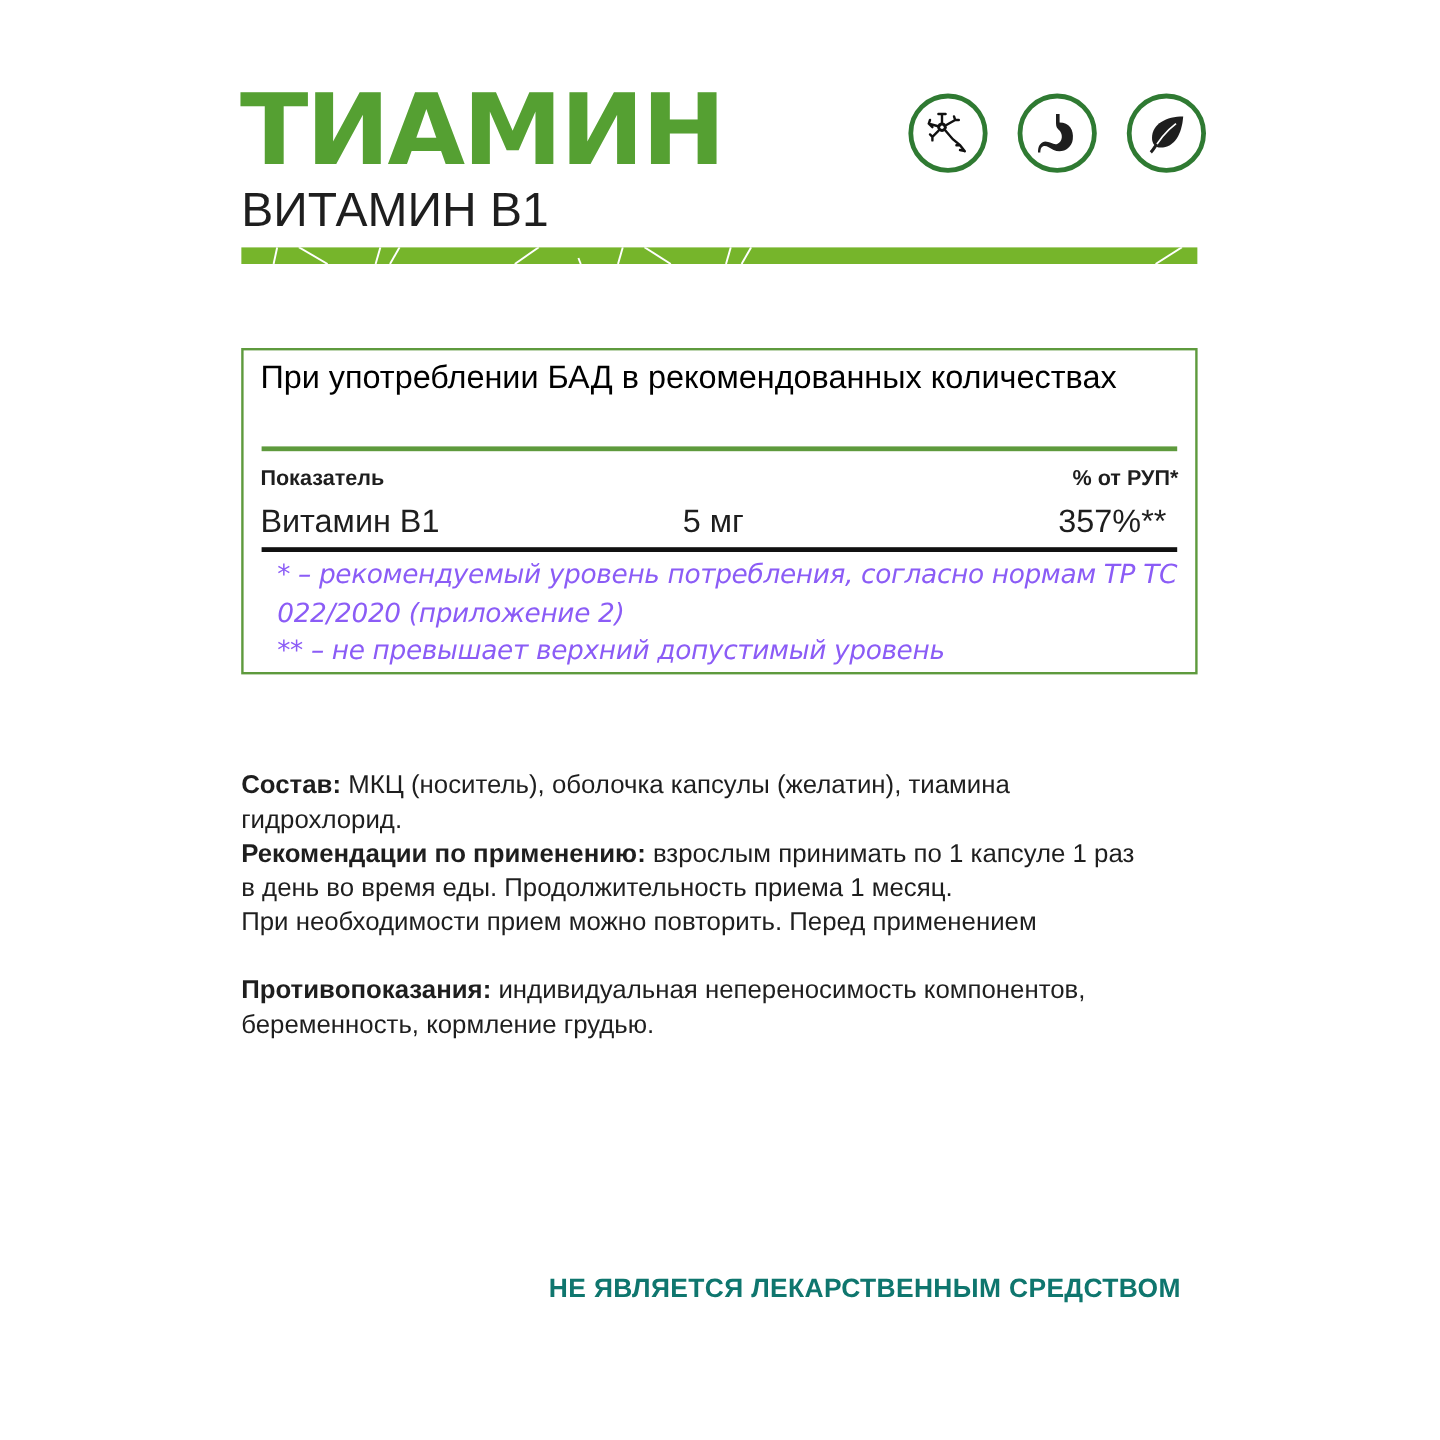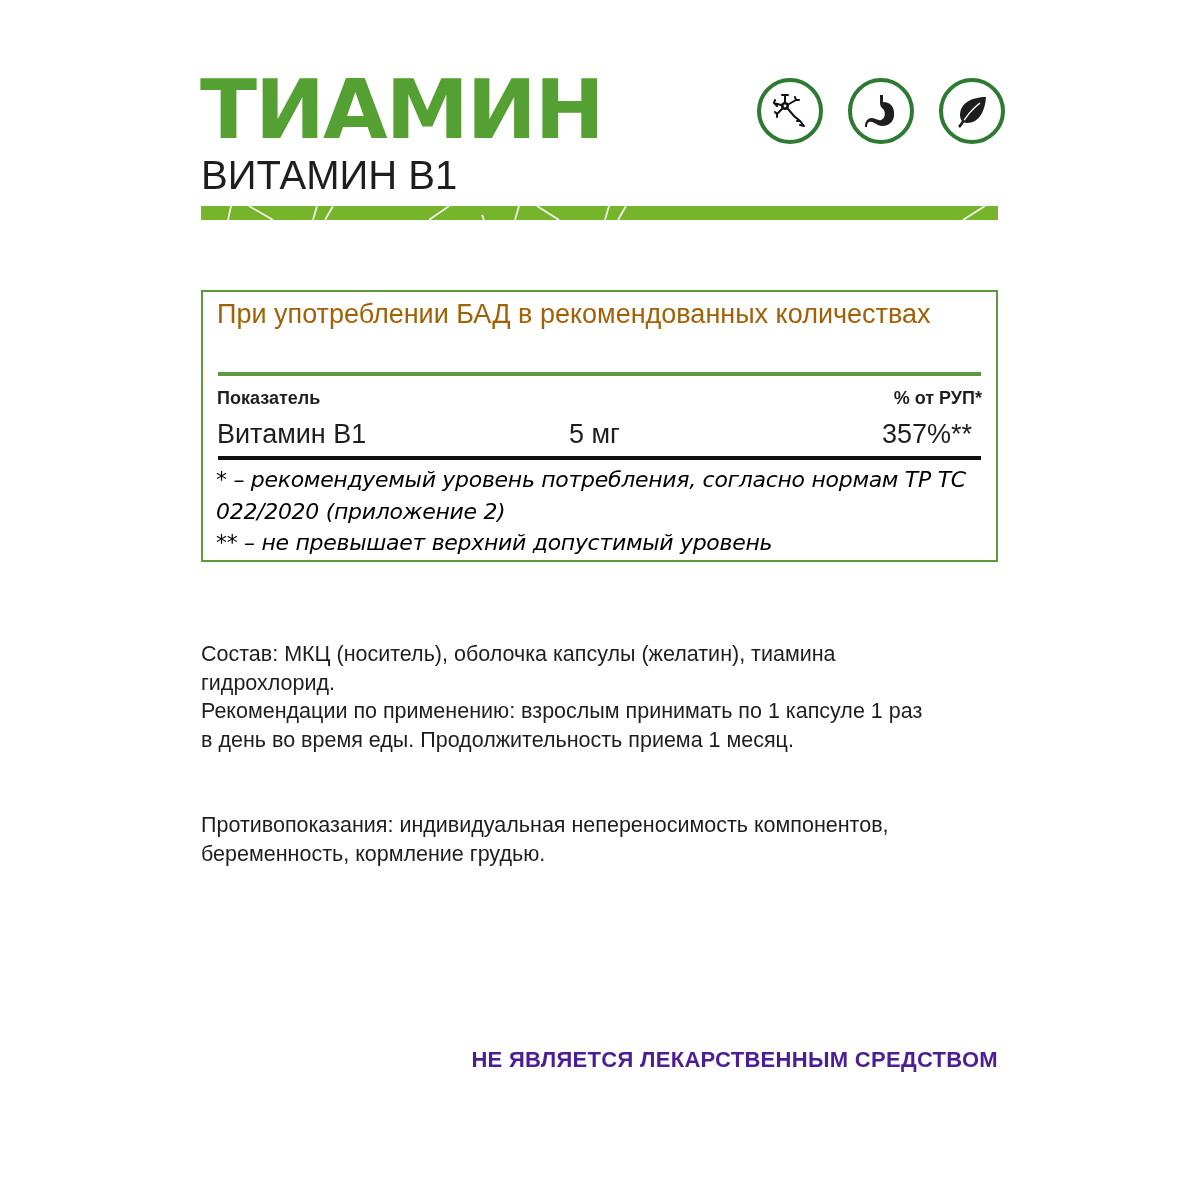--- a/index.html
+++ b/index.html
@@ -33,7 +33,7 @@
   }
   .intro {
     position: absolute; left: 14px; top: 6px; width: 770px;
-    font-size: 27px; line-height: 33px; color: #a16207; margin: 0;
+    font-size: 27px; line-height: 33px; color: #000000; margin: 0;
   }
   .green-rule { position: absolute; left: 15px; top: 80px; width: 763px; height: 4px; background: #5e9a3d; }
   .th { position: absolute; top: 88px; font-size: 18px; font-weight: bold; line-height: 36px; color: #1e1e1e; }

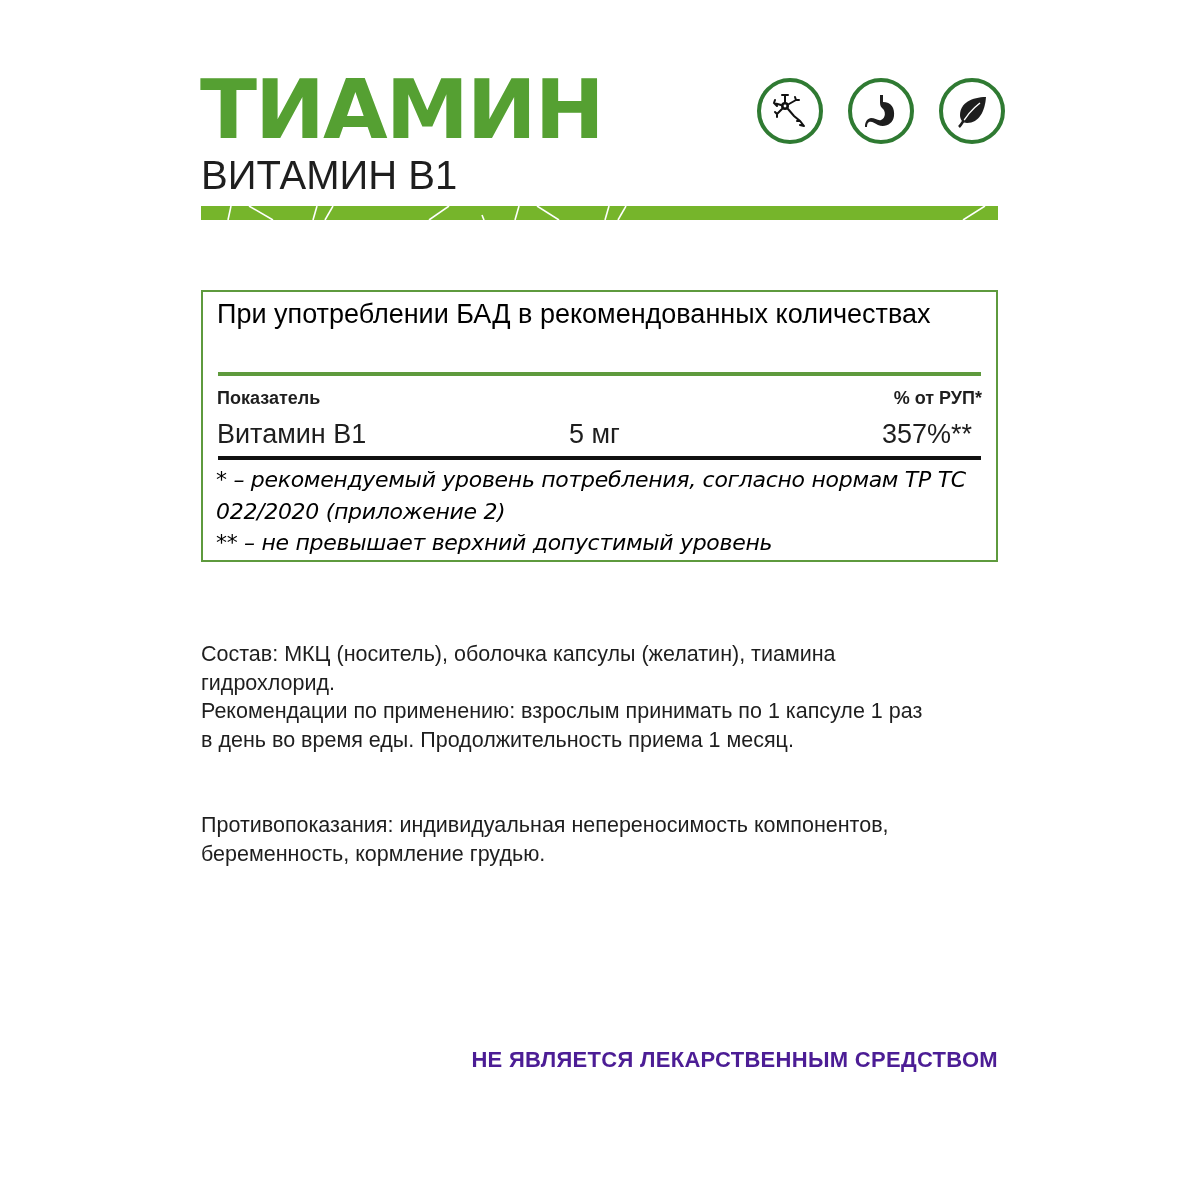--- a/index.html
+++ b/index.html
@@ -40,7 +40,7 @@
   .td { position: absolute; top: 124px; font-size: 27px; line-height: 36px; color: #1e1e1e; }
   .black-rule { position: absolute; left: 15px; top: 164px; width: 763px; height: 4px; background: #111; }
   .note {
-    position: absolute; left: 13px; font-style: italic; font-size: 22px; line-height: 32px; color: #000000; margin: 0;
+    position: absolute; left: 28px; font-style: italic; font-size: 22px; line-height: 32px; color: #8b5cf6; margin: 0;
     font-family: "DejaVu Sans", sans-serif; letter-spacing: -0.3px;
   }
 

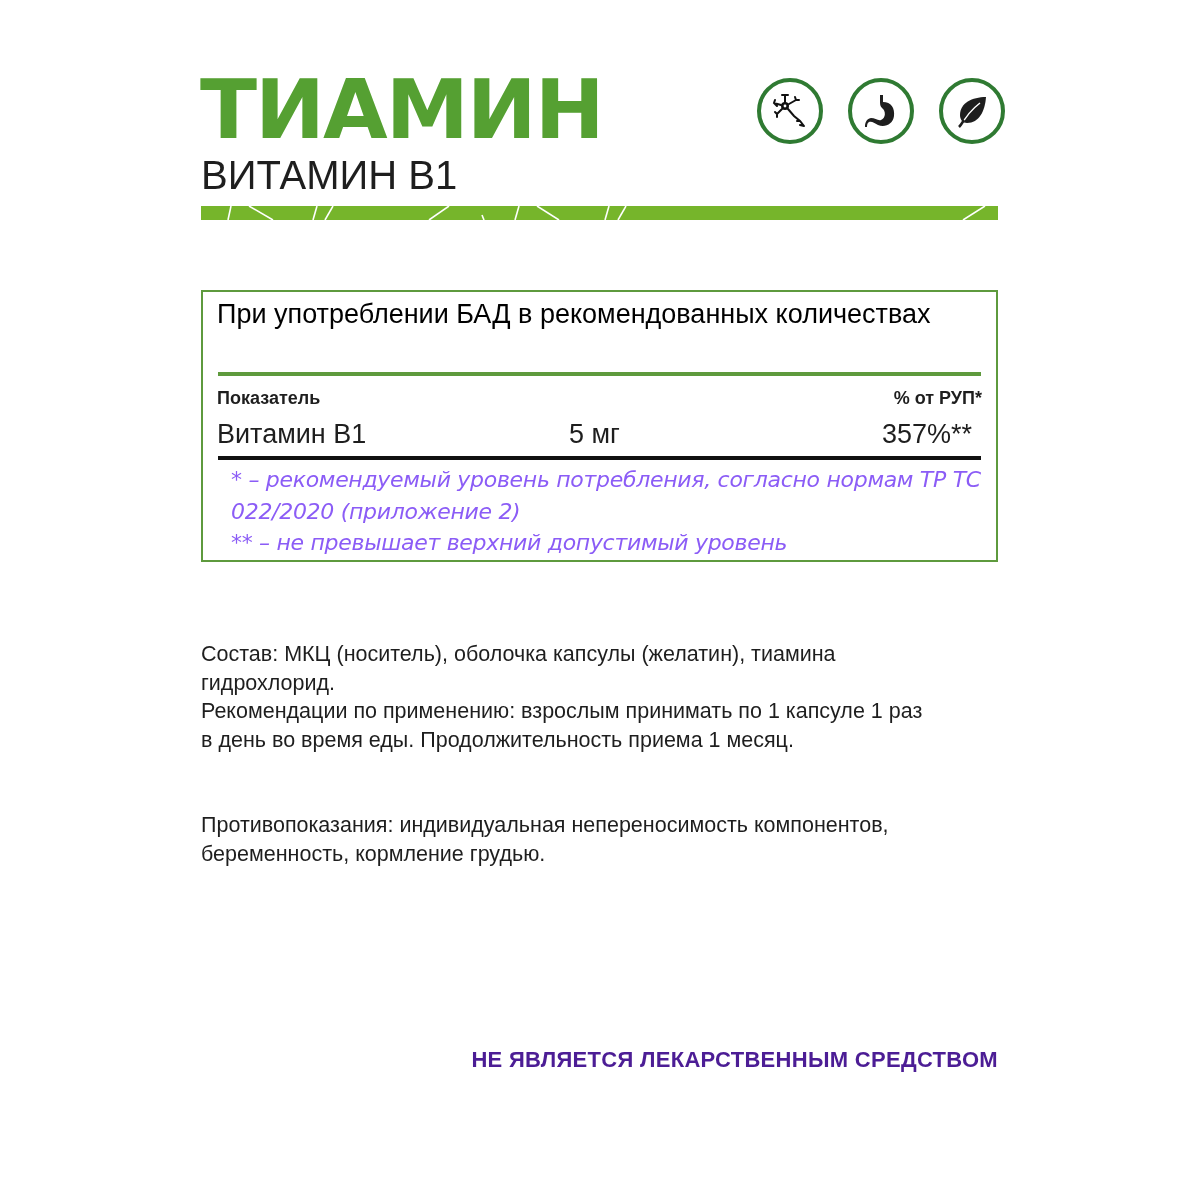--- a/index.html
+++ b/index.html
@@ -48,7 +48,7 @@
     position: absolute; left: 201px; top: 640px; width: 800px; margin: 0;
     font-size: 21.5px; line-height: 28.5px; color: #1e1e1e;
   }
-  .body-text b { font-weight: normal; }
+  .body-text b { font-weight: bold; }
   .footer {
     position: absolute; right: 202px; top: 1047px; margin: 0;
     font-size: 22px; font-weight: bold; color: #4c1d95; letter-spacing: 0.3px;

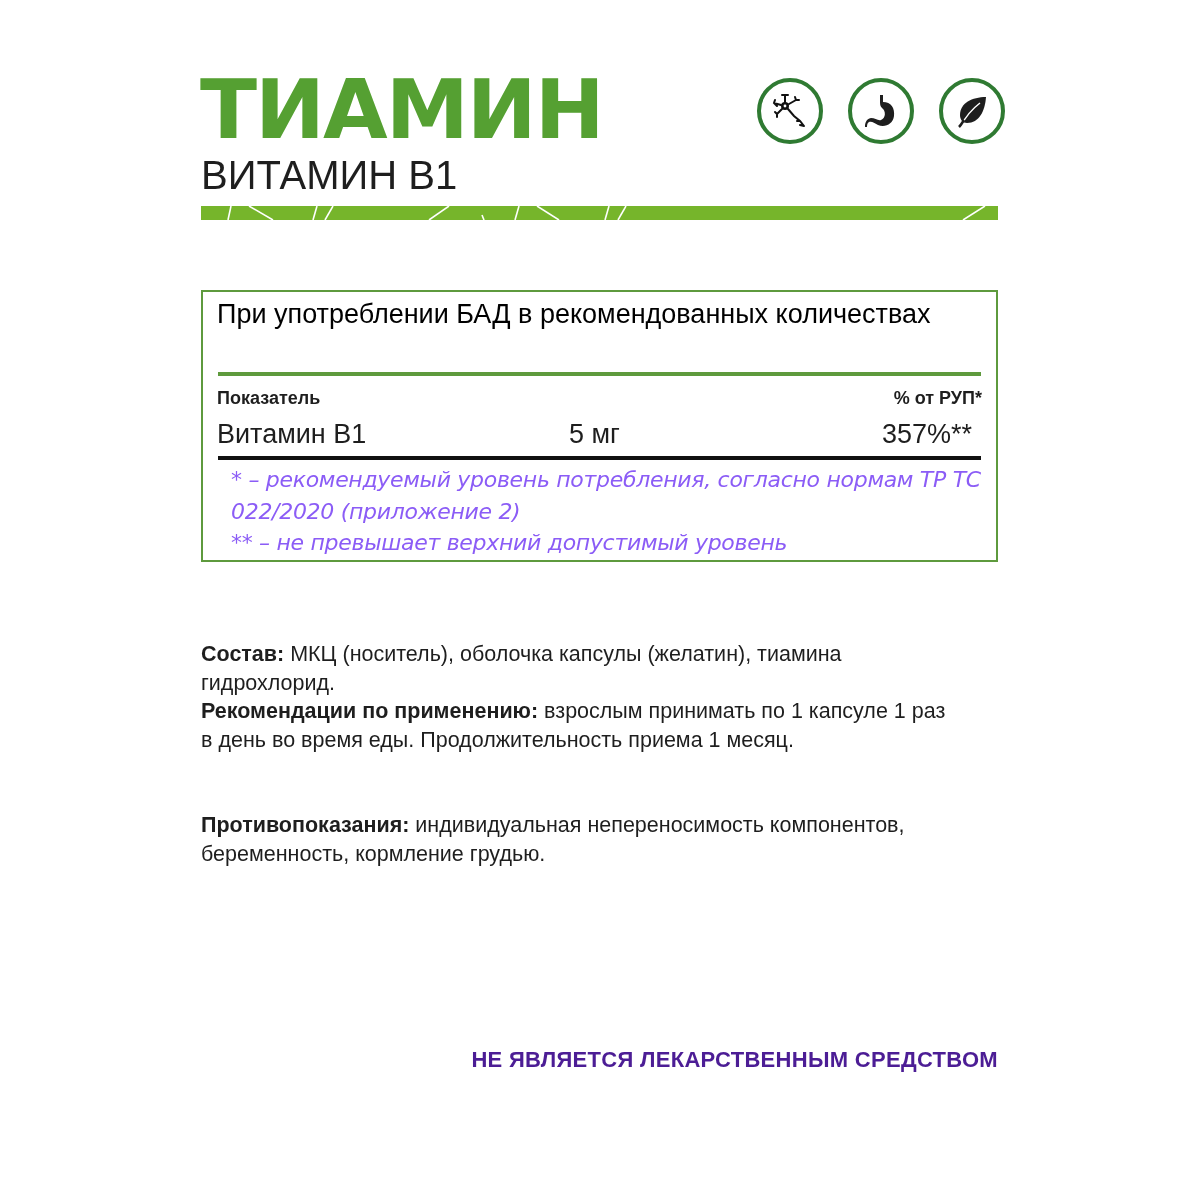--- a/index.html
+++ b/index.html
@@ -130,7 +130,7 @@
   <span>гидрохлорид.</span><br>
   <b>Рекомендации по применению:</b><span> взрослым принимать по 1 капсуле 1 раз</span><br>
   <span>в день во время еды. Продолжительность приема 1 месяц.</span><br>
-  <br>
+  <span>При необходимости прием можно повторить. Перед применением</span><br>
   <br>
   <b>Противопоказания:</b><span> индивидуальная непереносимость компонентов,</span><br>
   <span>беременность, кормление грудью.</span>

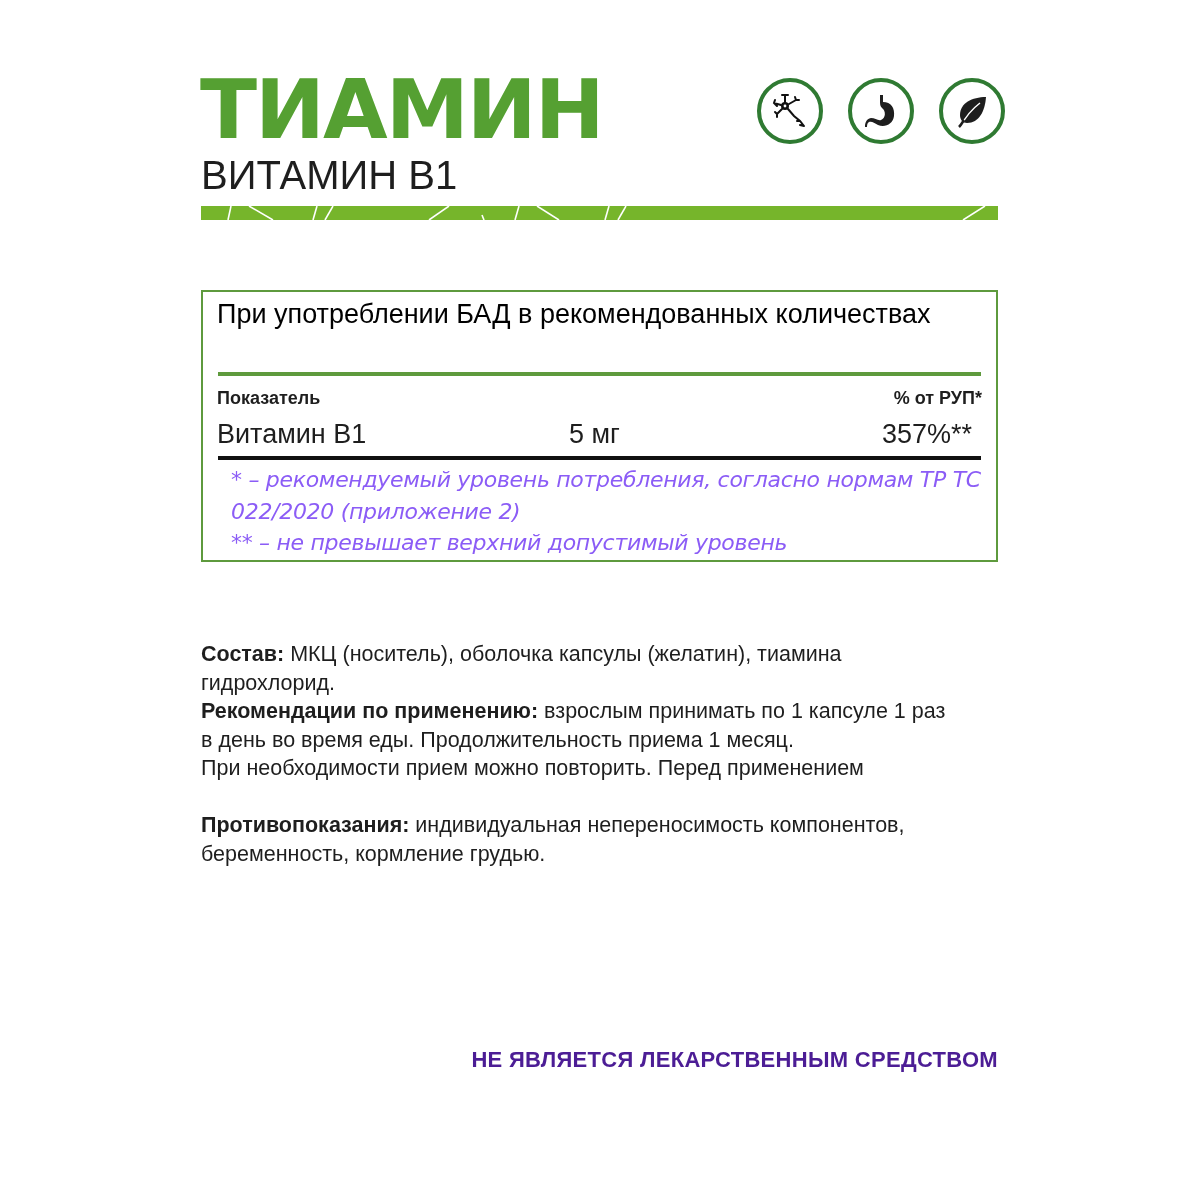--- a/index.html
+++ b/index.html
@@ -50,8 +50,8 @@
   }
   .body-text b { font-weight: bold; }
   .footer {
-    position: absolute; right: 202px; top: 1047px; margin: 0;
-    font-size: 22px; font-weight: bold; color: #4c1d95; letter-spacing: 0.3px;
+    position: absolute; right: 202px; top: 1047px; margin: 14px;
+    font-size: 22px; font-weight: bold; color: #0f766e; letter-spacing: 0.3px;
   }
 </style>
 </head>

